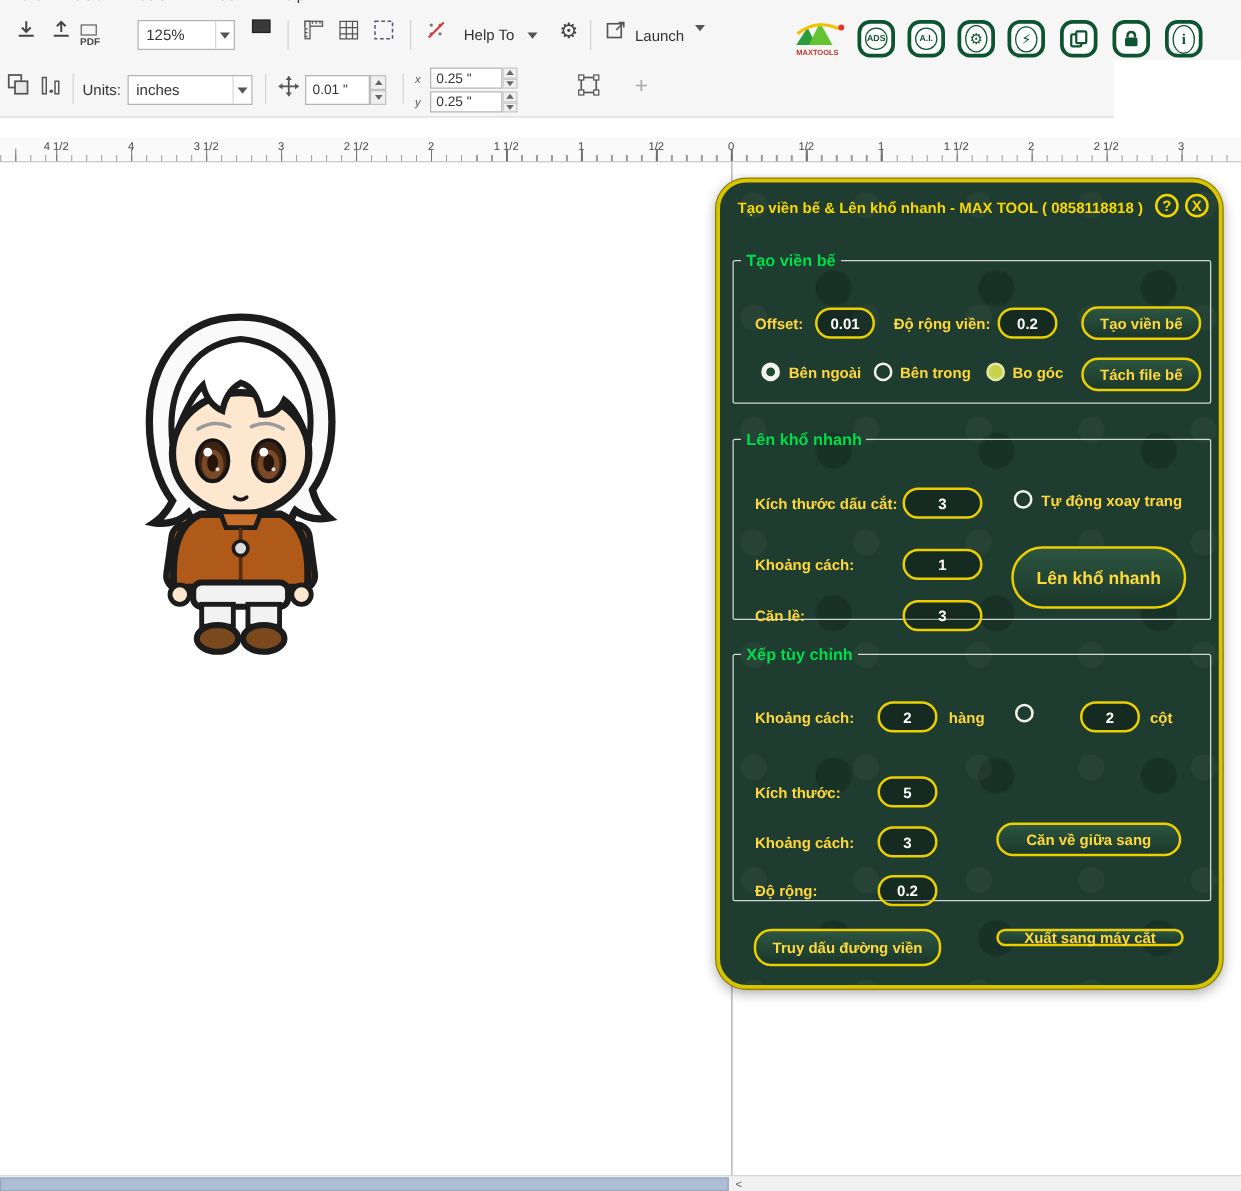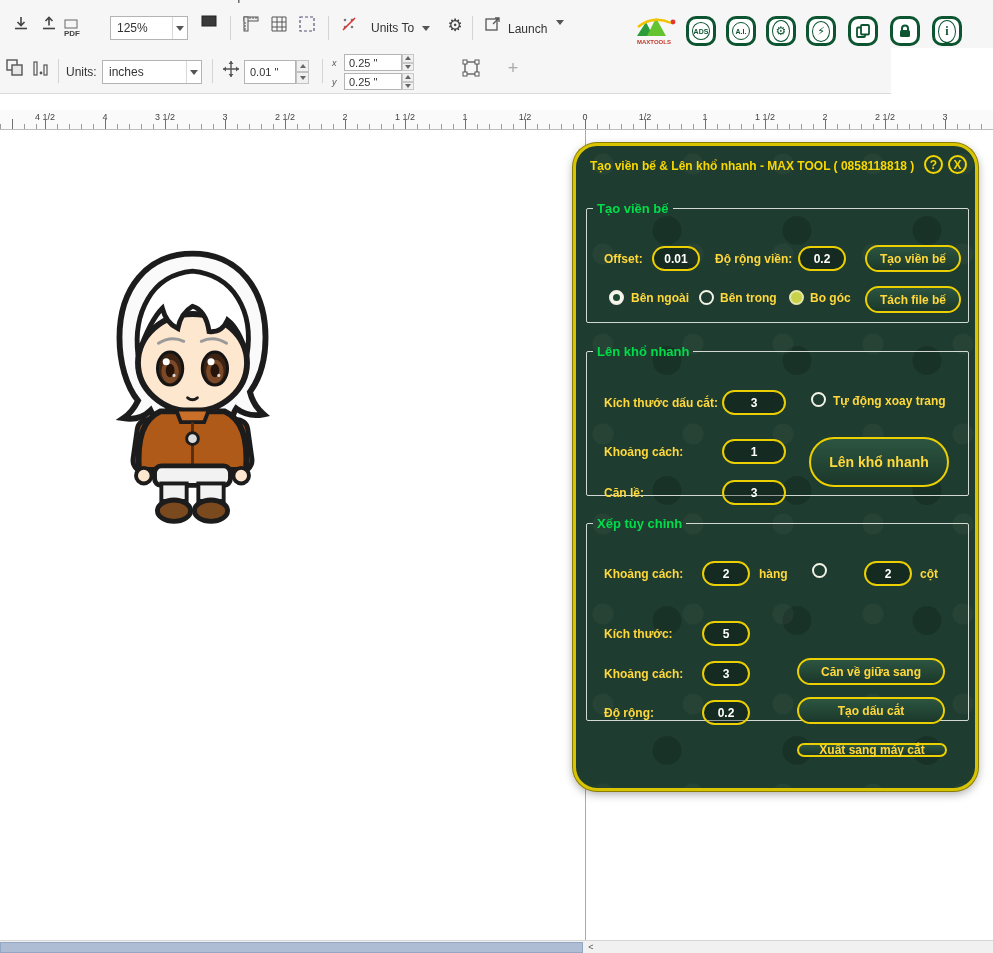--- a/index.html
+++ b/index.html
@@ -147,7 +147,7 @@
         </svg>
     </div>
     <div class="combo" style="left:364px;top:8px;width:70px;border-color:transparent;background:transparent">
-      <span class="ctext">Units To</span>
+      <span class="ctext">Help To</span>
       <span class="carrow" style="border-left:none">
           <span class="tri-down"></span>
         </span>

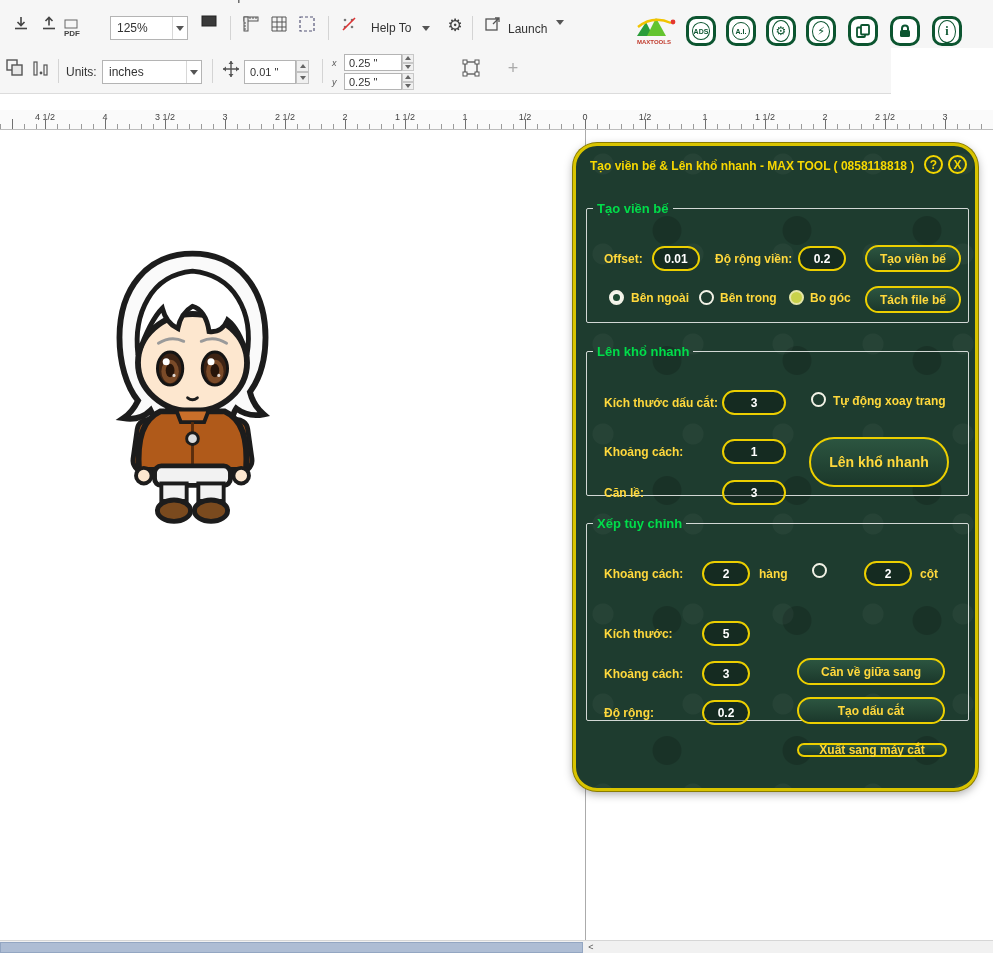--- a/index.html
+++ b/index.html
@@ -408,7 +408,6 @@
 
       <span class="plabel" style="left:17px;top:175px">Độ rộng:</span>
       <input class="pinput" style="left: 115px; top: 169px; width: 48px;" value="0.2">
-      <button class="pbtn" style="left:210px;top:166px;width:148px">Tạo dấu cắt</button>
     </fieldset>
 
     <button class="pbtn" style="left:221px;top:597px;width:150px;height:14px;position:absolute">Xuất sang máy cắt</button>

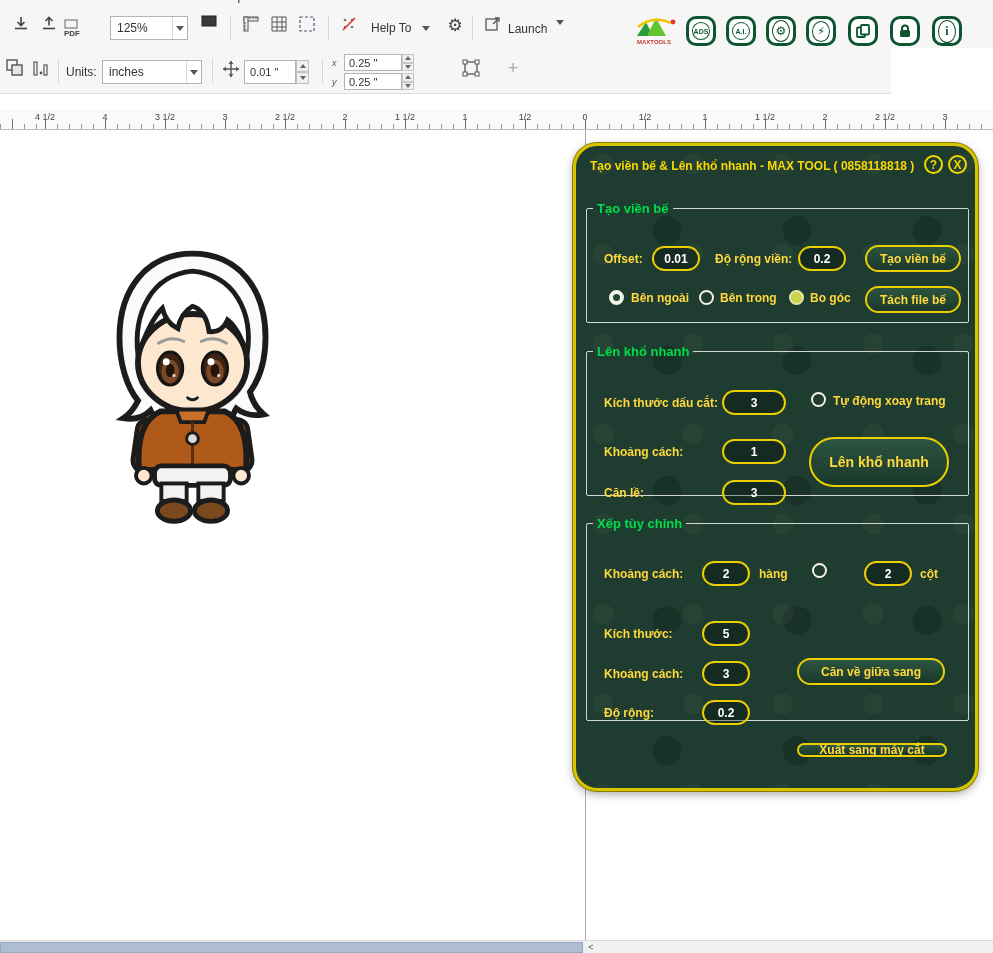--- a/index.html
+++ b/index.html
@@ -410,6 +410,7 @@
       <input class="pinput" style="left: 115px; top: 169px; width: 48px;" value="0.2">
     </fieldset>
 
+    <button class="pbtn" style="left:27px;top:597px;width:150px;height:30px;position:absolute">Truy dấu đường viền</button>
     <button class="pbtn" style="left:221px;top:597px;width:150px;height:14px;position:absolute">Xuất sang máy cắt</button>
   </div>
 

